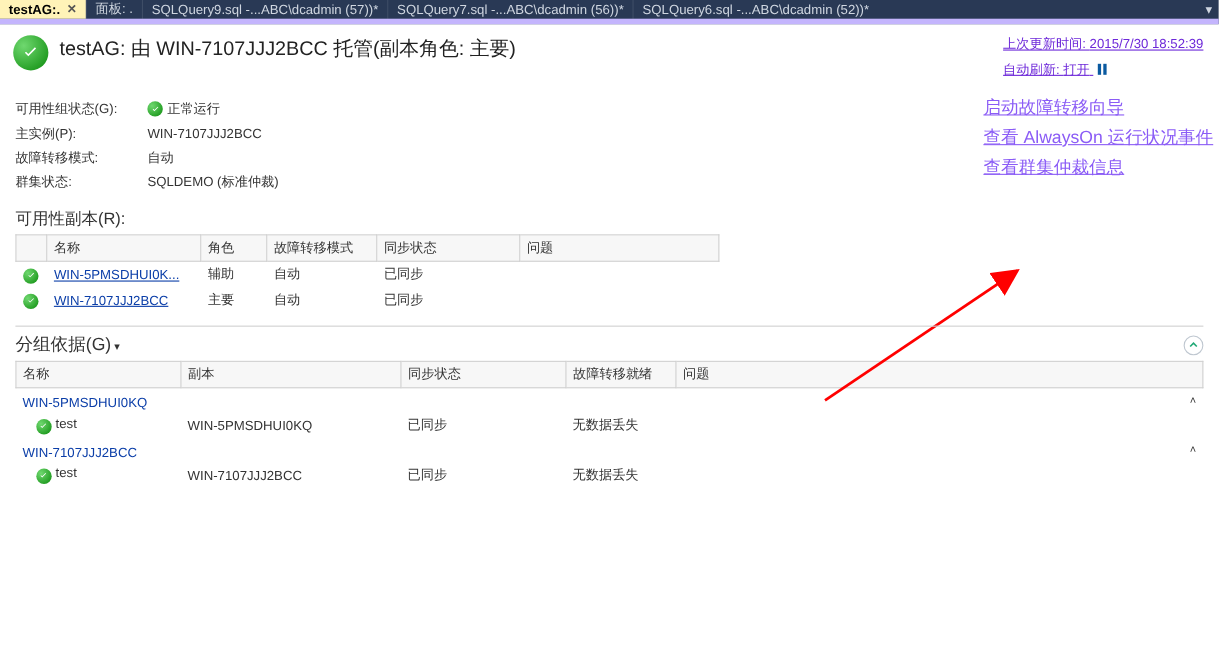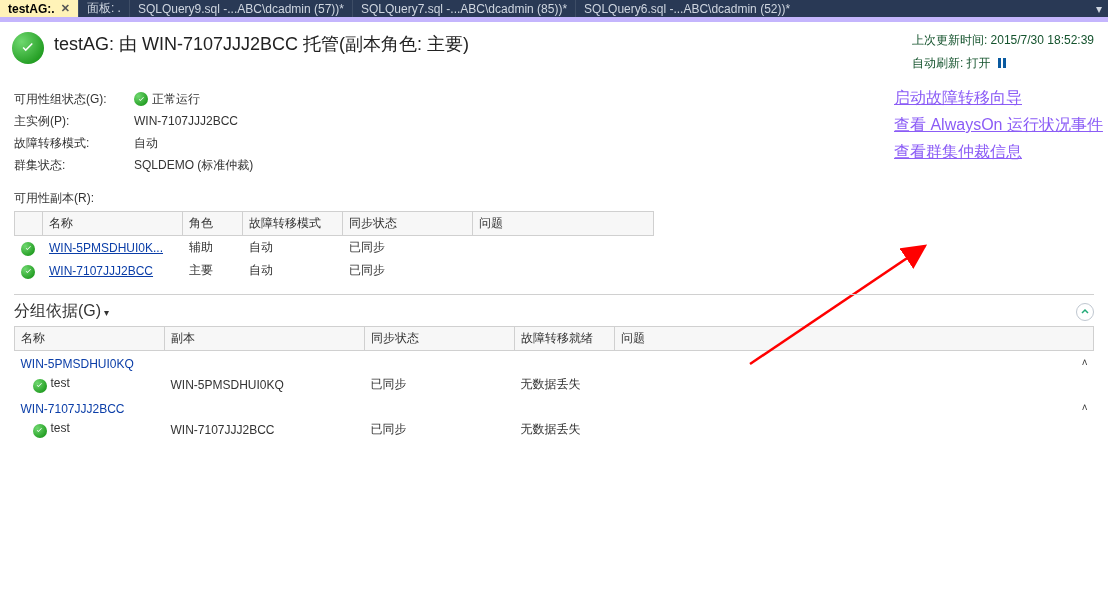--- a/index.html
+++ b/index.html
@@ -88,7 +88,7 @@
   </div>
   <div class="tab-sep"></div>
   <div class="tab">
-    <span>SQLQuery7.sql -...ABC\dcadmin (85))*</span>
+    <span>SQLQuery7.sql -...ABC\dcadmin (56))*</span>
   </div>
   <div class="tab-sep"></div>
   <div class="tab">

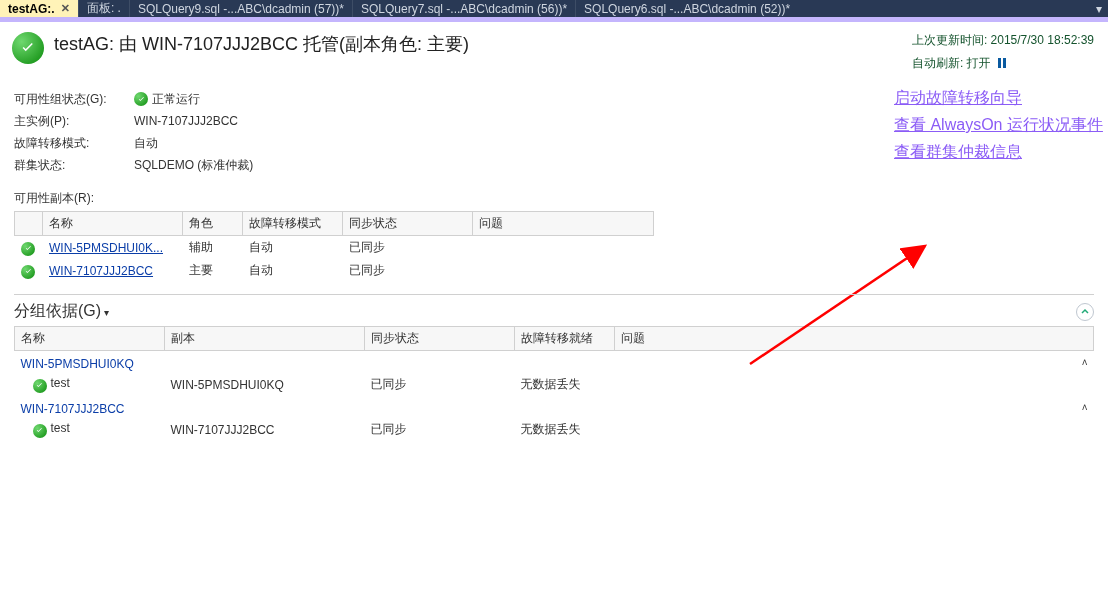--- a/index.html
+++ b/index.html
@@ -16,7 +16,7 @@
 .dashboard-header .big-icon { width: 32px; height: 32px; border-radius: 50%; background: radial-gradient(circle at 30% 30%, #6fd86f, #0a8a0a); display:flex; align-items:center; justify-content:center; margin-right: 10px; }
 .dashboard-header .big-icon svg { width: 18px; height: 18px; }
 .dashboard-title { font-size: 18px; color: #222; }
-.dashboard-right { margin-left: auto; text-align: left; font-size: 12px; color: #14532d; }
+.dashboard-right { margin-left: auto; text-align: left; font-size: 12px; color: #6d28d9; text-decoration: underline; }
 .dashboard-right .line { margin-bottom: 6px; white-space: nowrap; }
 .pause-icon { display:inline-block; width:10px; height:10px; vertical-align: -1px; margin-left:4px; }
 .pause-icon::before, .pause-icon::after { content:""; display:inline-block; width:3px; height:10px; background:#0a5aa0; margin-right:2px; }

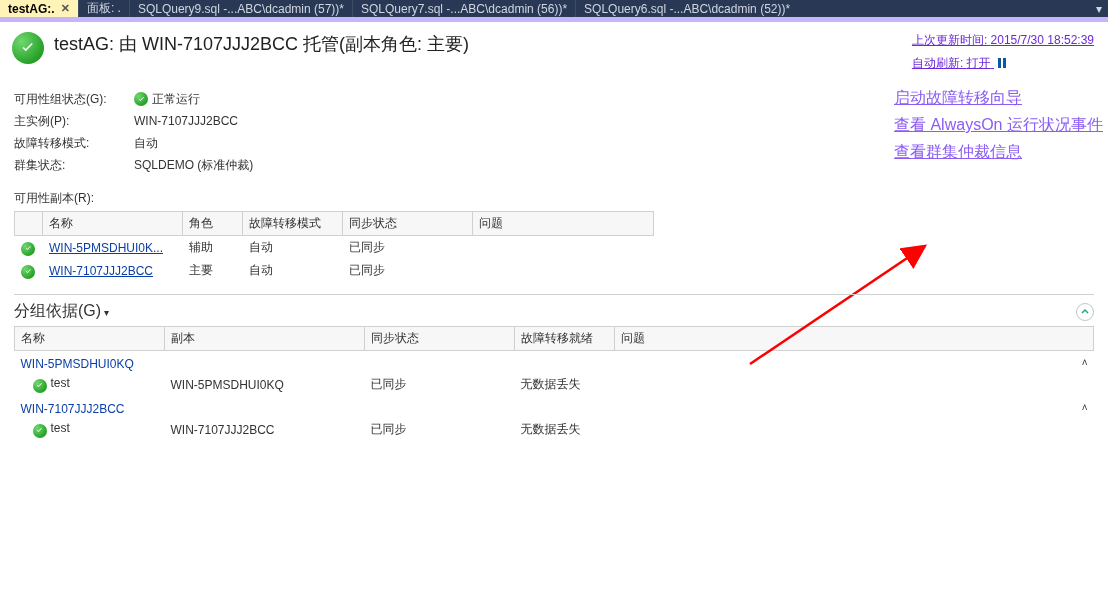--- a/index.html
+++ b/index.html
@@ -33,7 +33,7 @@
 .info-links { width: 200px; }
 .info-links a { display:block; color:#8b5cf6; text-decoration: underline; font-size:16px; margin-bottom:6px; white-space:nowrap; }
 
-.section-title { padding: 6px 14px 4px 14px; font-size:12px; }
+.section-title { padding: 6px 14px 4px 14px; font-size:15px; }
 
 .replicas-table { margin: 0 14px; border-collapse: collapse; width: 640px; font-size:12px; }
 .replicas-table th { background: #f7f7f7; border: 1px solid #d0d0d0; text-align:left; padding: 3px 6px; font-weight: normal; }

